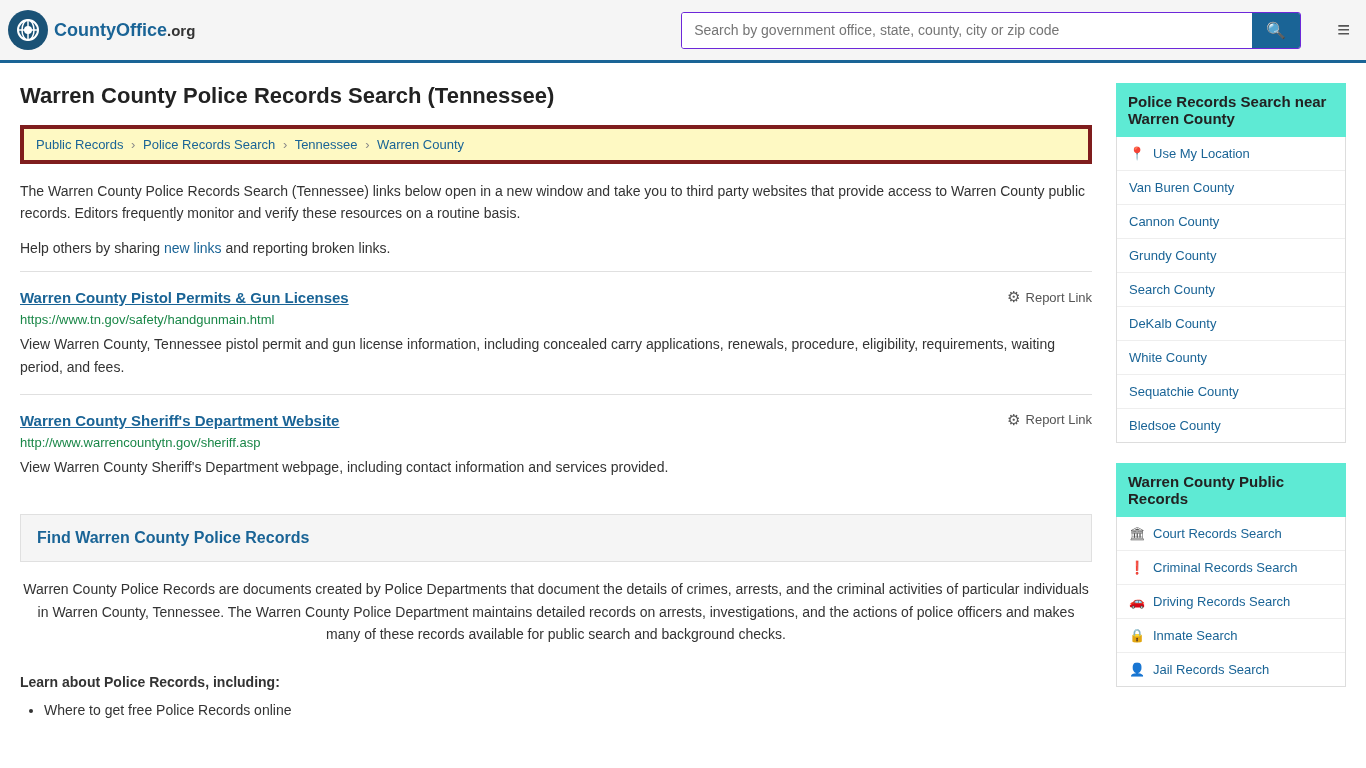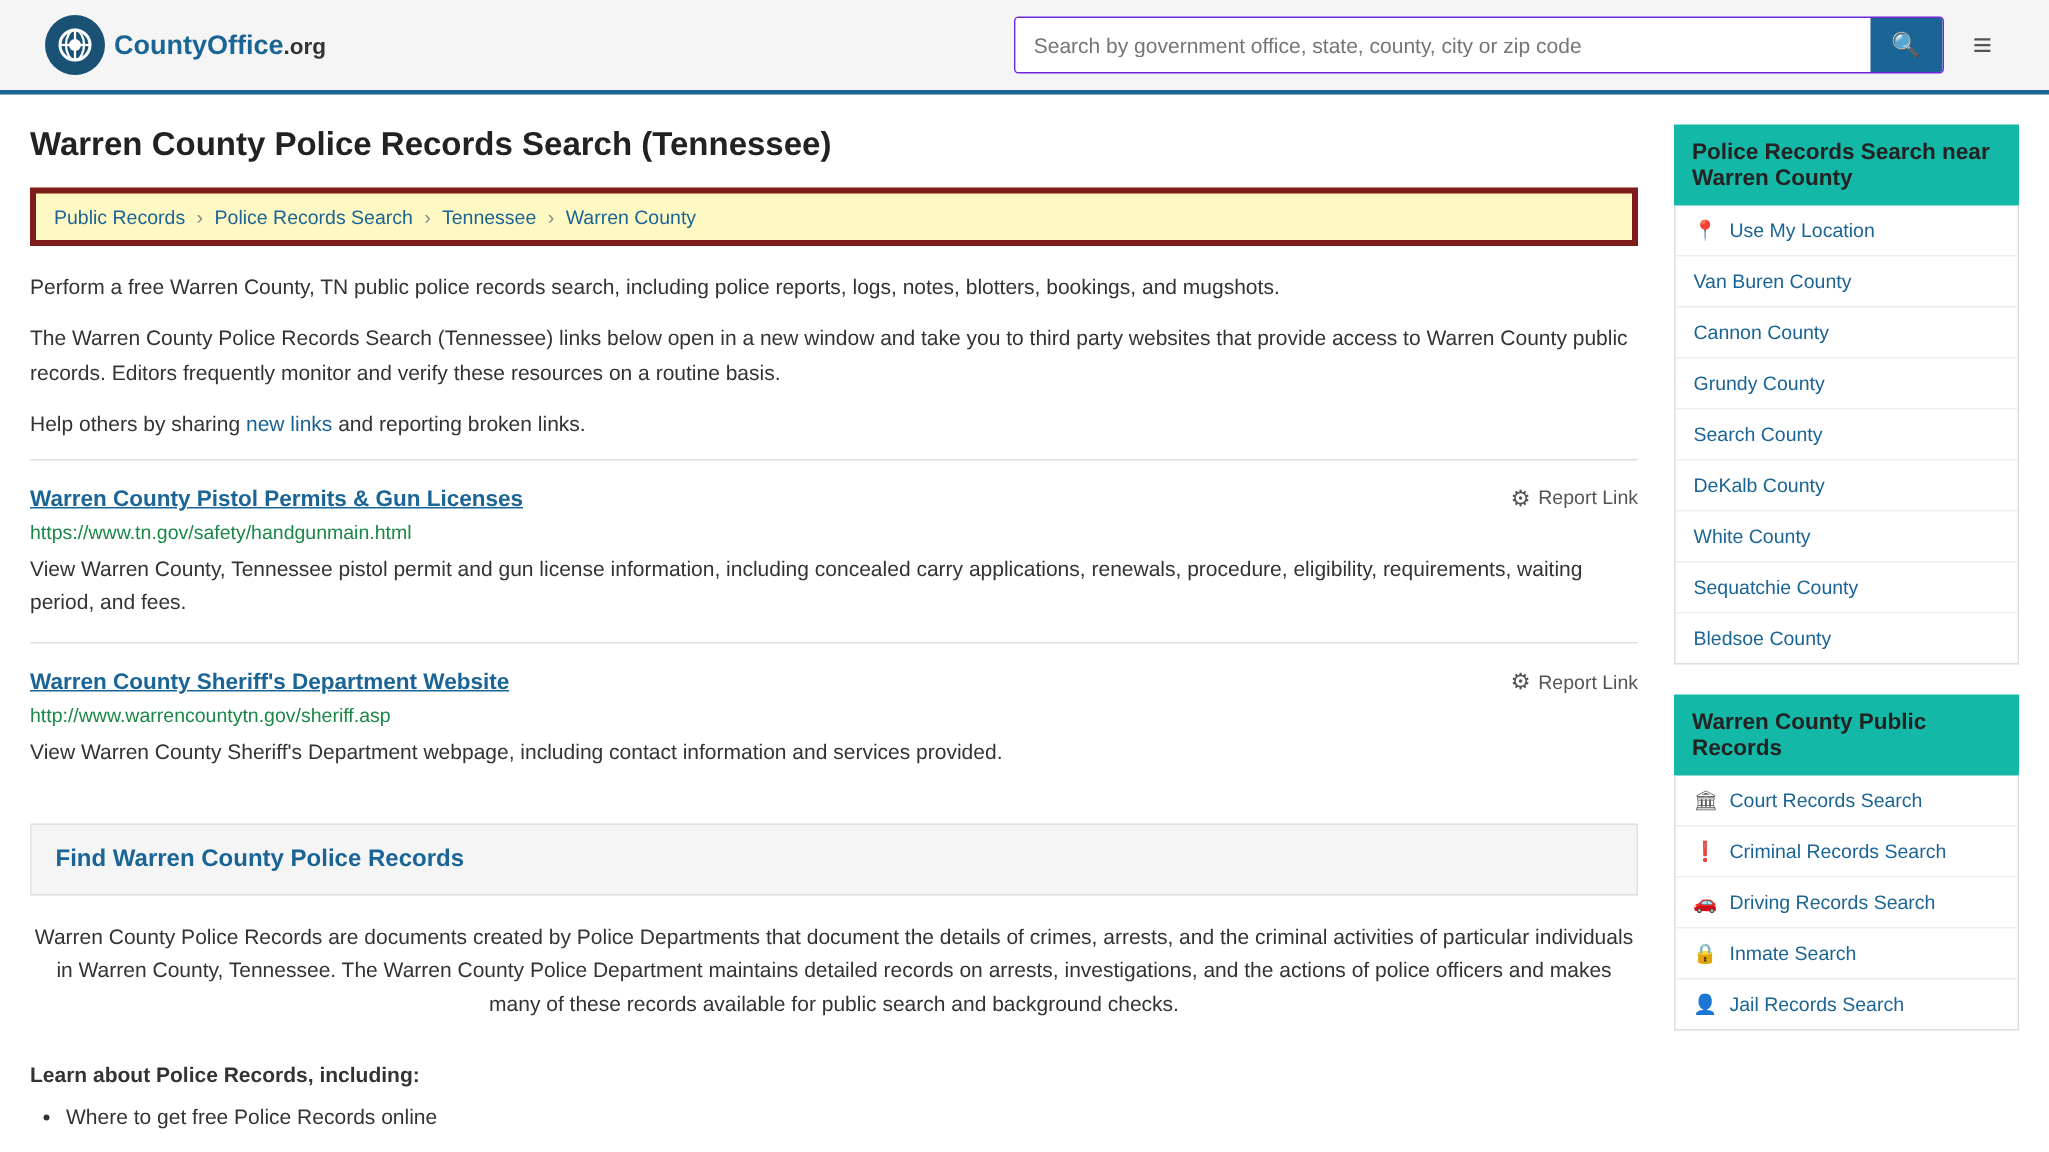--- a/index.html
+++ b/index.html
@@ -9,10 +9,10 @@
     .header {
       background: #f5f5f5;
       border-bottom: 3px solid #1a6496;
-      padding: 10px 30px;
+      padding: 10px 8px;
       display: flex;
       align-items: center;
-      gap: 11px;
+      gap: 28px;
     }
     .logo-area {
       display: flex;

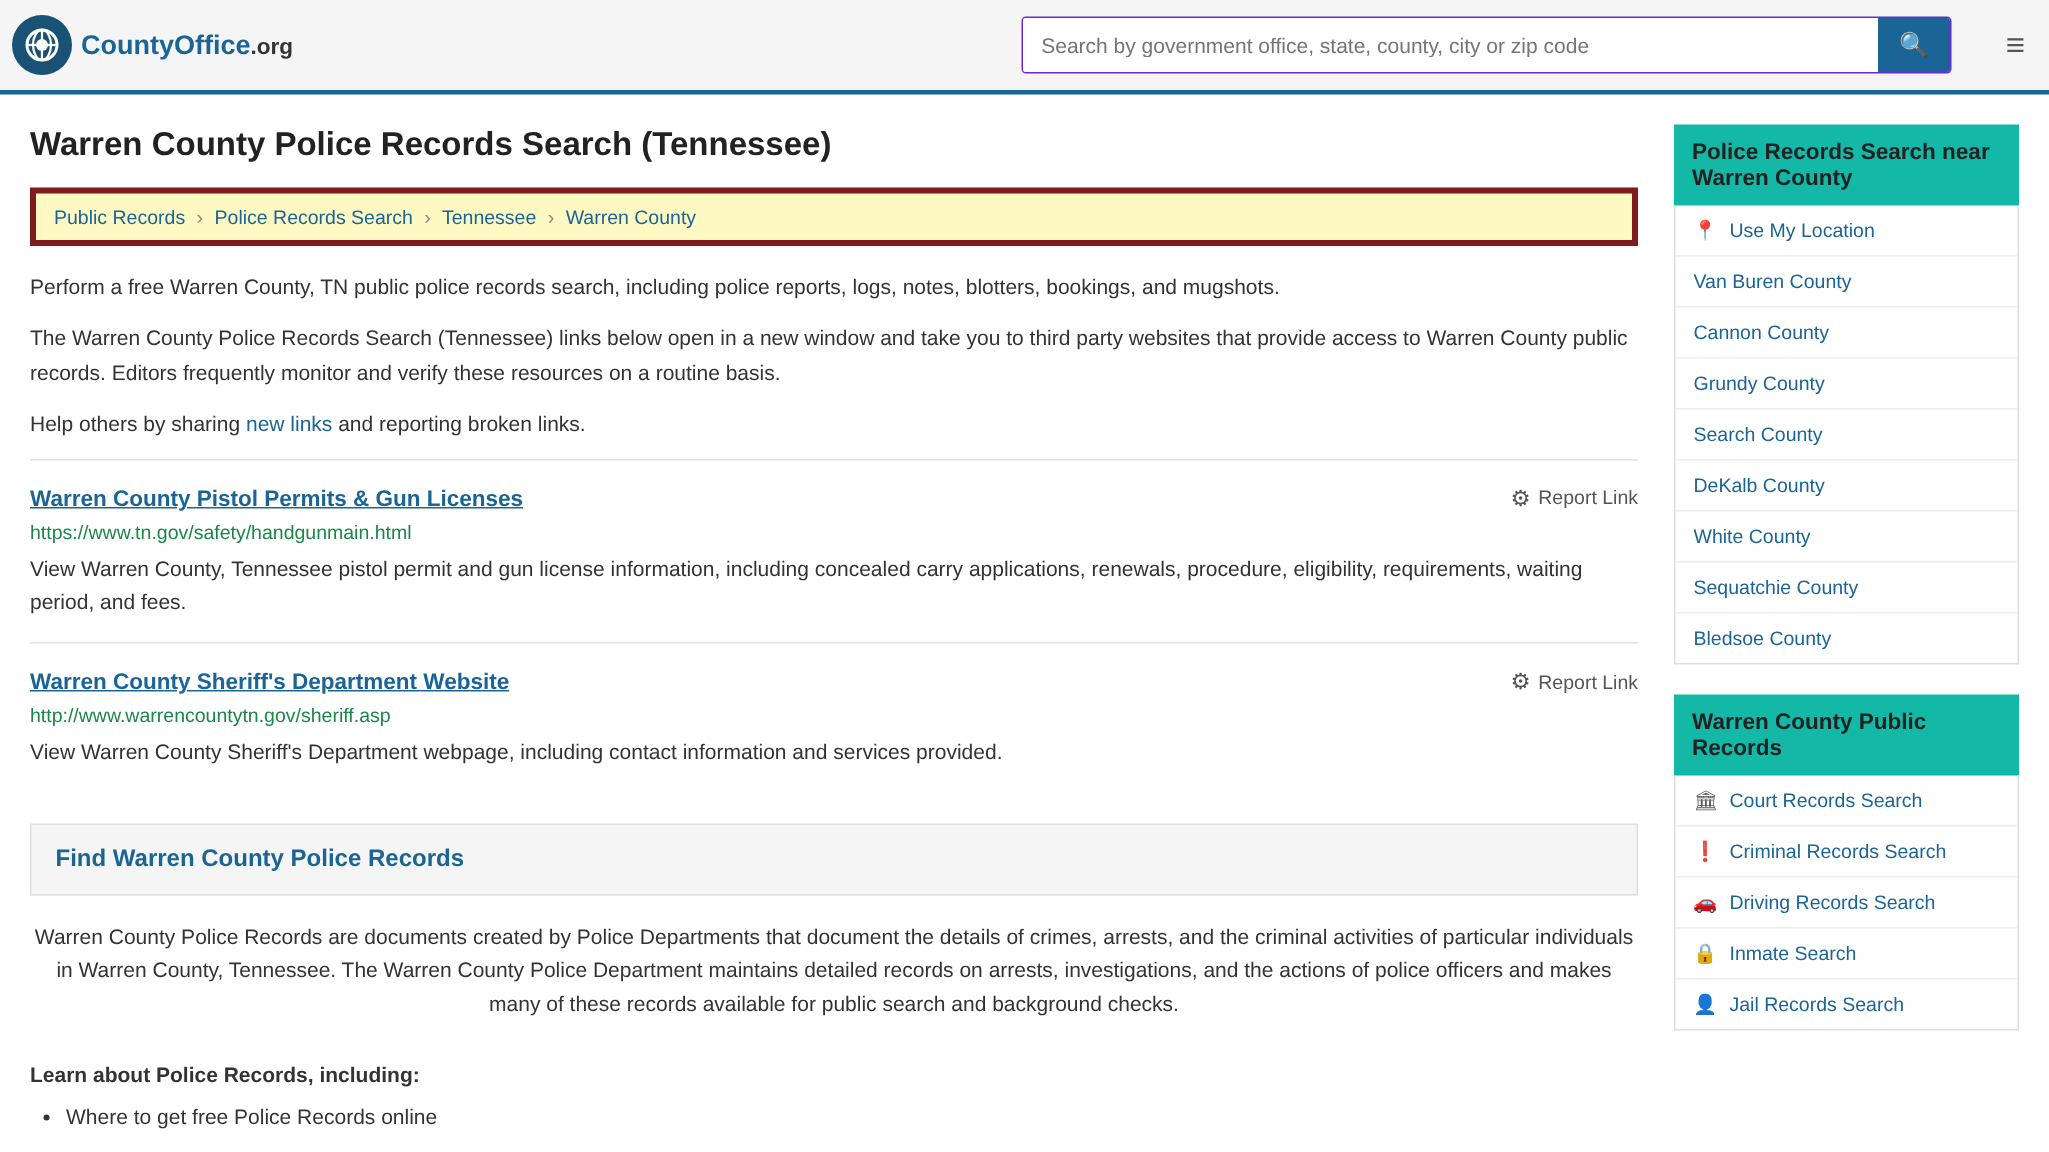--- a/index.html
+++ b/index.html
@@ -207,7 +207,7 @@
       margin-bottom: 20px;
     }
     .sidebar-title {
-      background: #14b8a6;
+      background: #5eead4;
       padding: 10px 12px;
       font-size: 15px;
       font-weight: bold;

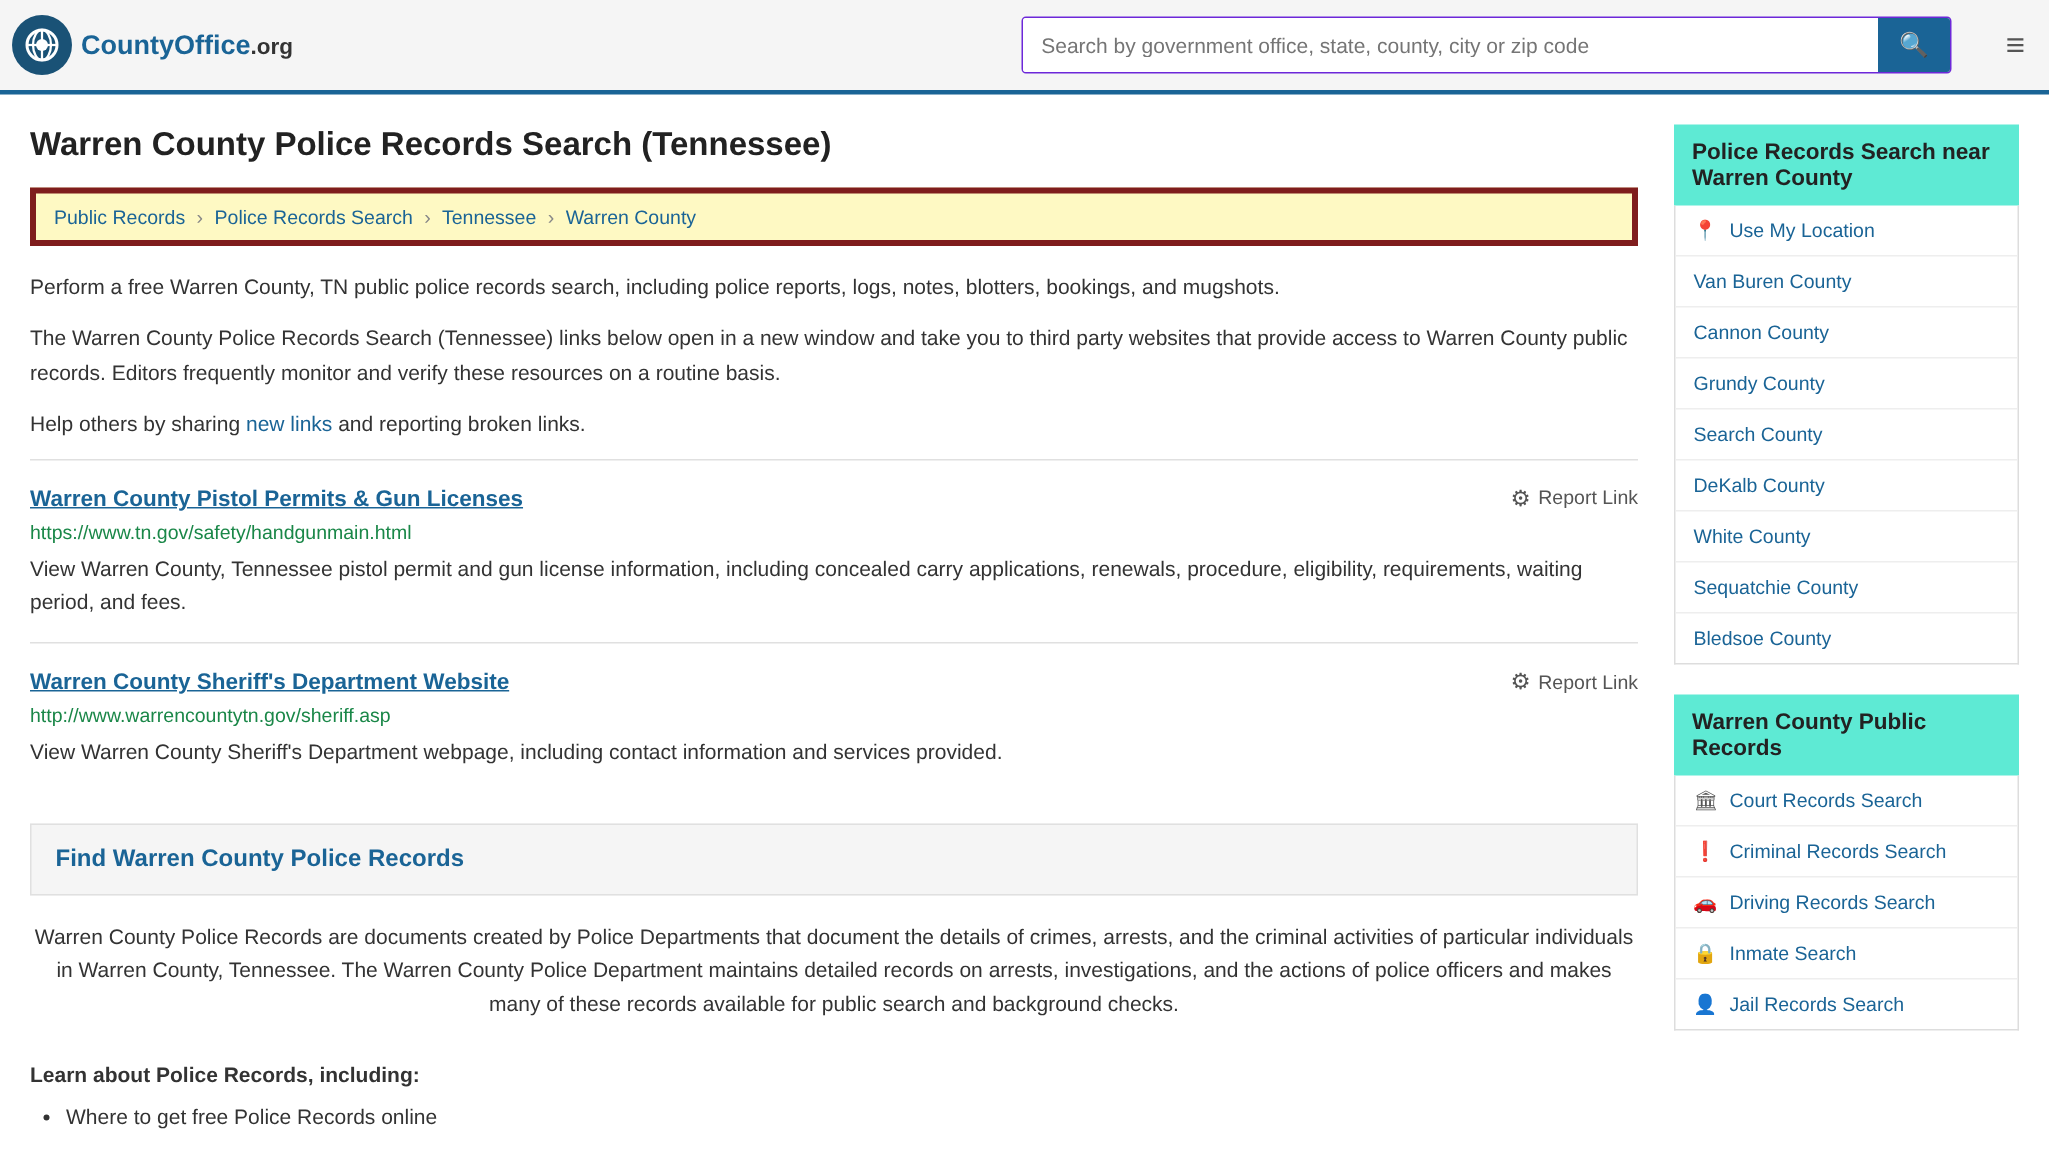--- a/index.html
+++ b/index.html
@@ -282,7 +282,6 @@
       <a href="#">Warren County</a>
     </nav>
 
-    <p class="description">Perform a free Warren County, TN public police records search, including police reports, logs, notes, blotters, bookings, and mugshots.</p>
     <p class="description">The Warren County Police Records Search (Tennessee) links below open in a new window and take you to third party websites that provide access to Warren County public records. Editors frequently monitor and verify these resources on a routine basis.</p>
     <p class="description">
       <span>Help others by sharing </span>

